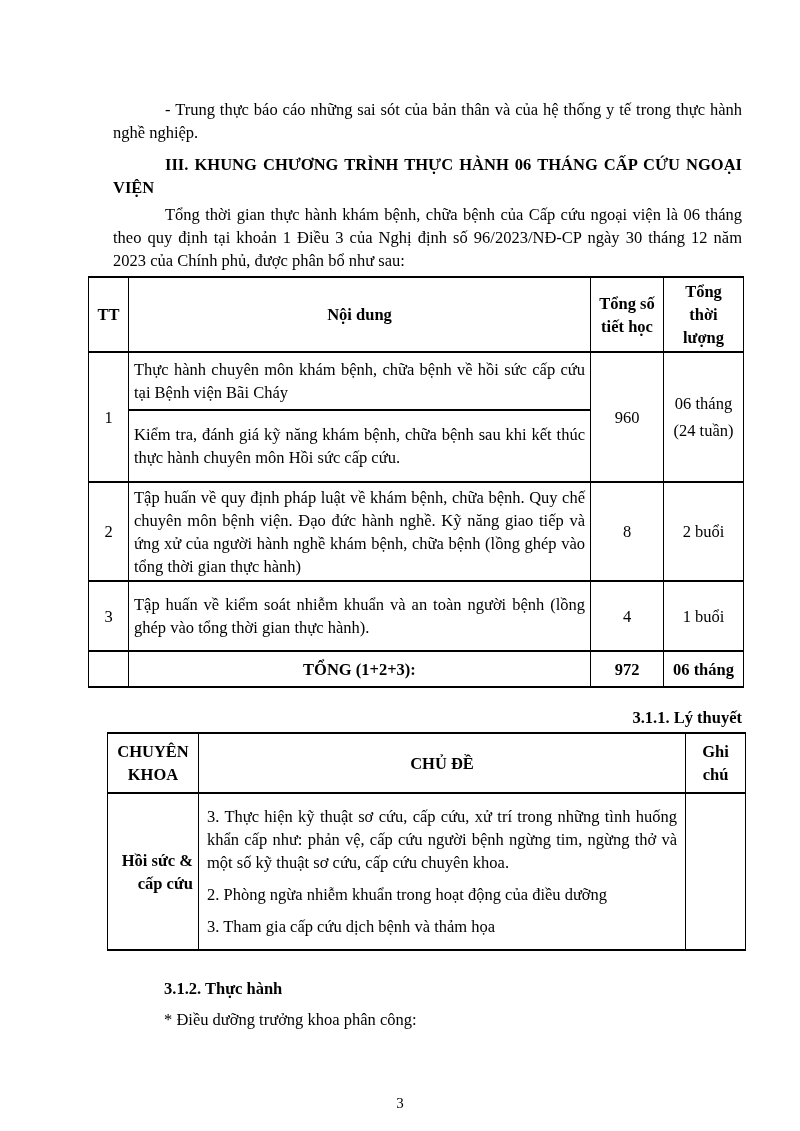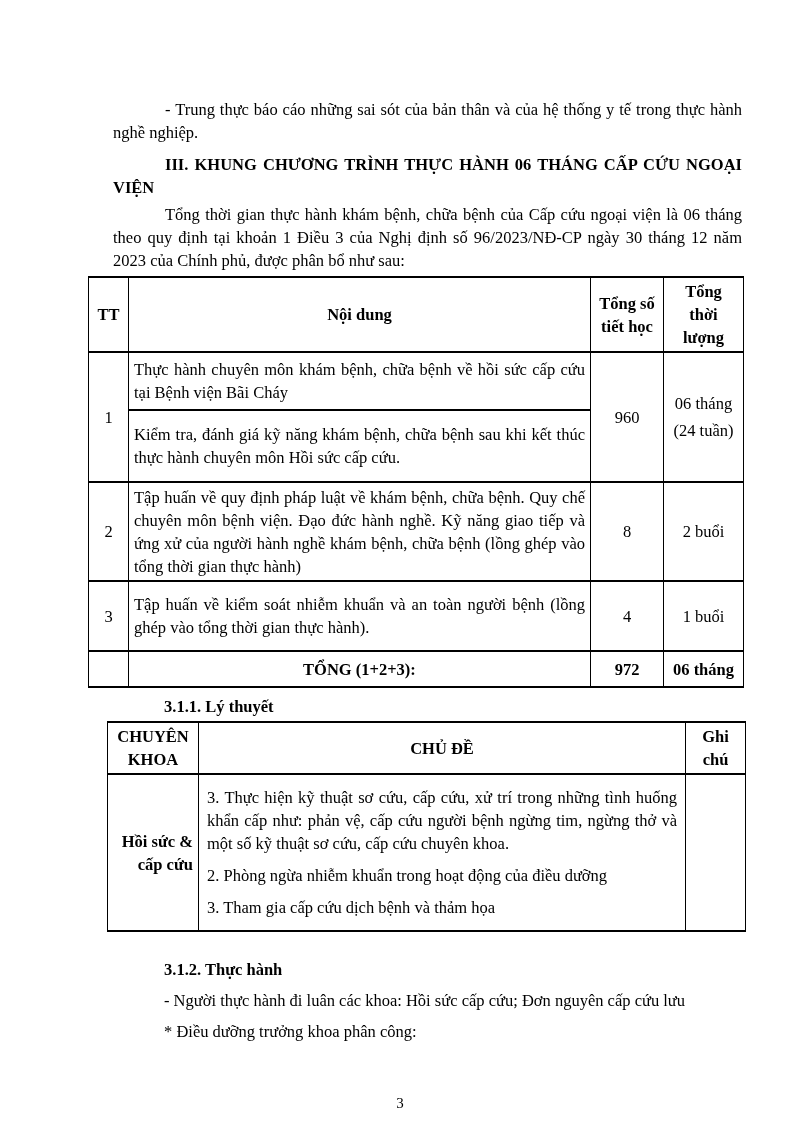--- a/index.html
+++ b/index.html
@@ -15,7 +15,7 @@
   .mt8{margin-top:9px;}
   .mt4{margin-top:4px;}
   .subhead{font-weight:bold;margin:26px 58px 0 164px;}
-  .subhead.tight{margin-top:7px;}
+  .subhead.tight{margin-top:18px;text-align:right;}
   .plainline{margin:8px 58px 0 164px;}
 
   table{border-collapse:collapse;table-layout:fixed;}

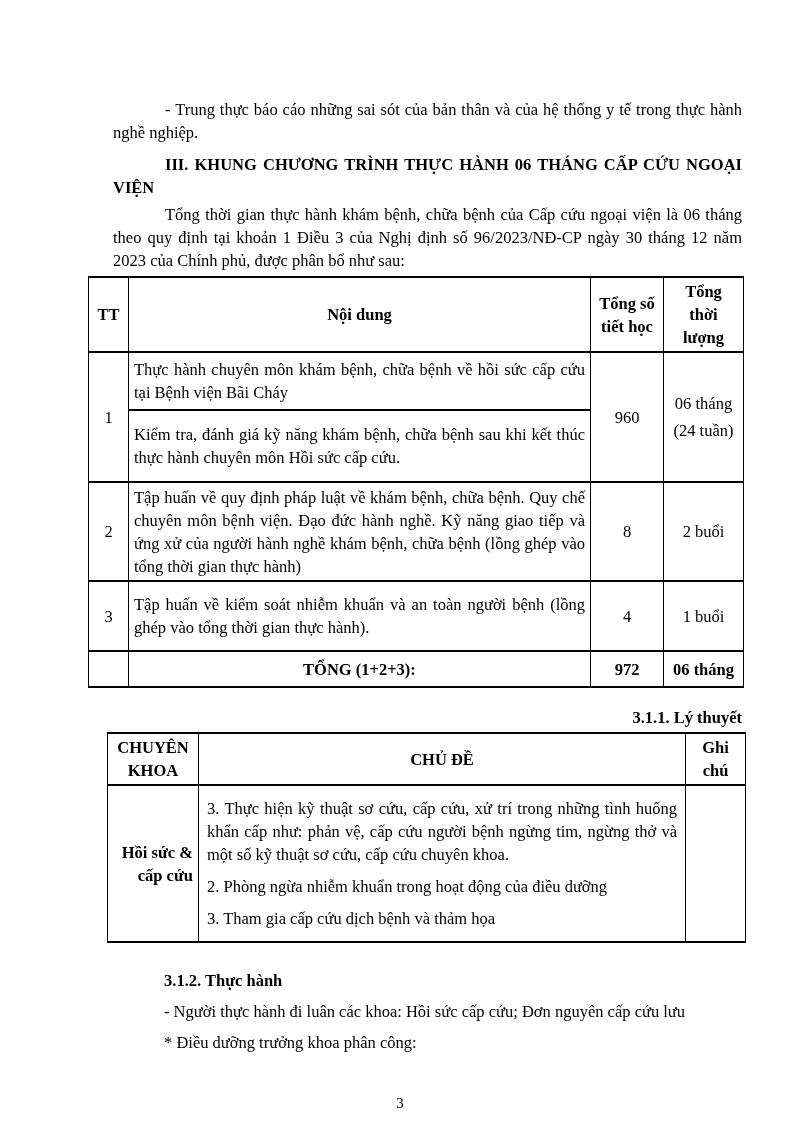--- a/index.html
+++ b/index.html
@@ -106,7 +106,7 @@
         <col style="width:60px">
     </colgroup>
     <tbody>
-        <tr style="height:52px">
+        <tr style="height:60px">
       <th>CHUYÊN KHOA</th>
       <th>CHỦ ĐỀ</th>
       <th>Ghi chú</th>

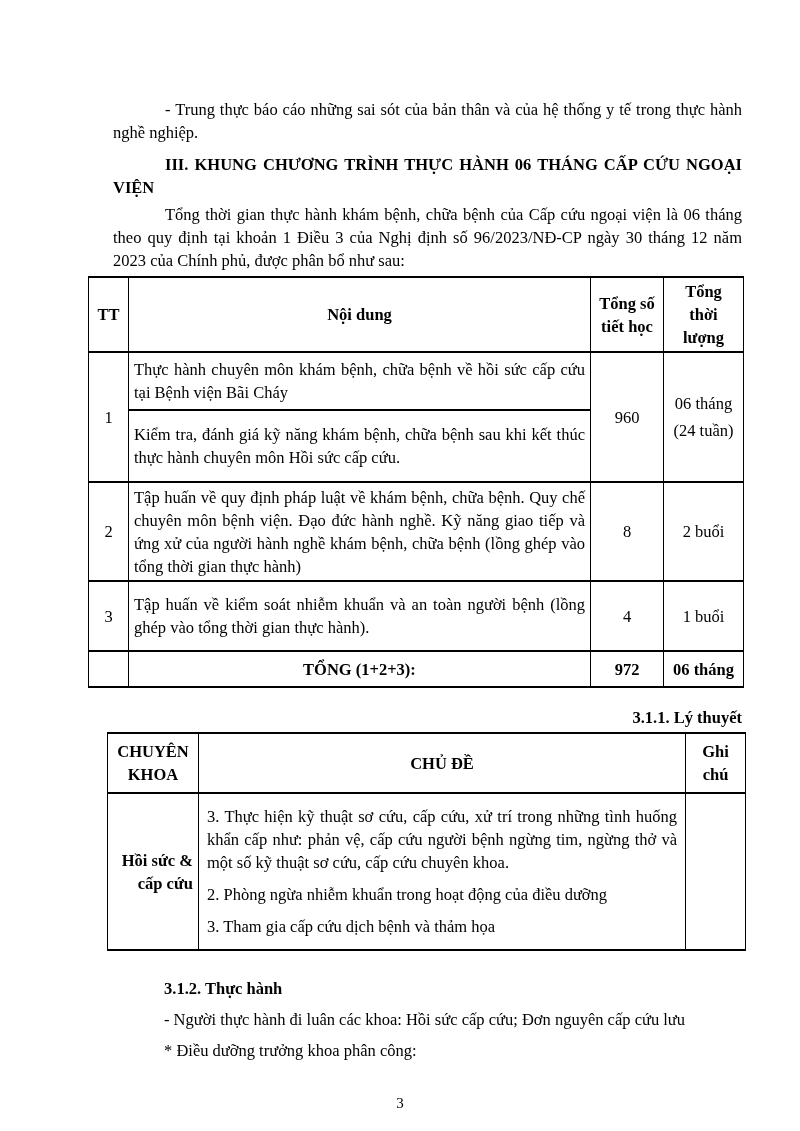--- a/index.html
+++ b/index.html
@@ -124,7 +124,6 @@
     </table>
 
   <p class="subhead">3.1.2. Thực hành</p>
-  <p class="plainline">- Người thực hành đi luân các khoa: Hồi sức cấp cứu; Đơn nguyên cấp cứu lưu</p>
   <p class="plainline">* Điều dưỡng trưởng khoa phân công:</p>
 
   <div class="footer-page">3</div>

